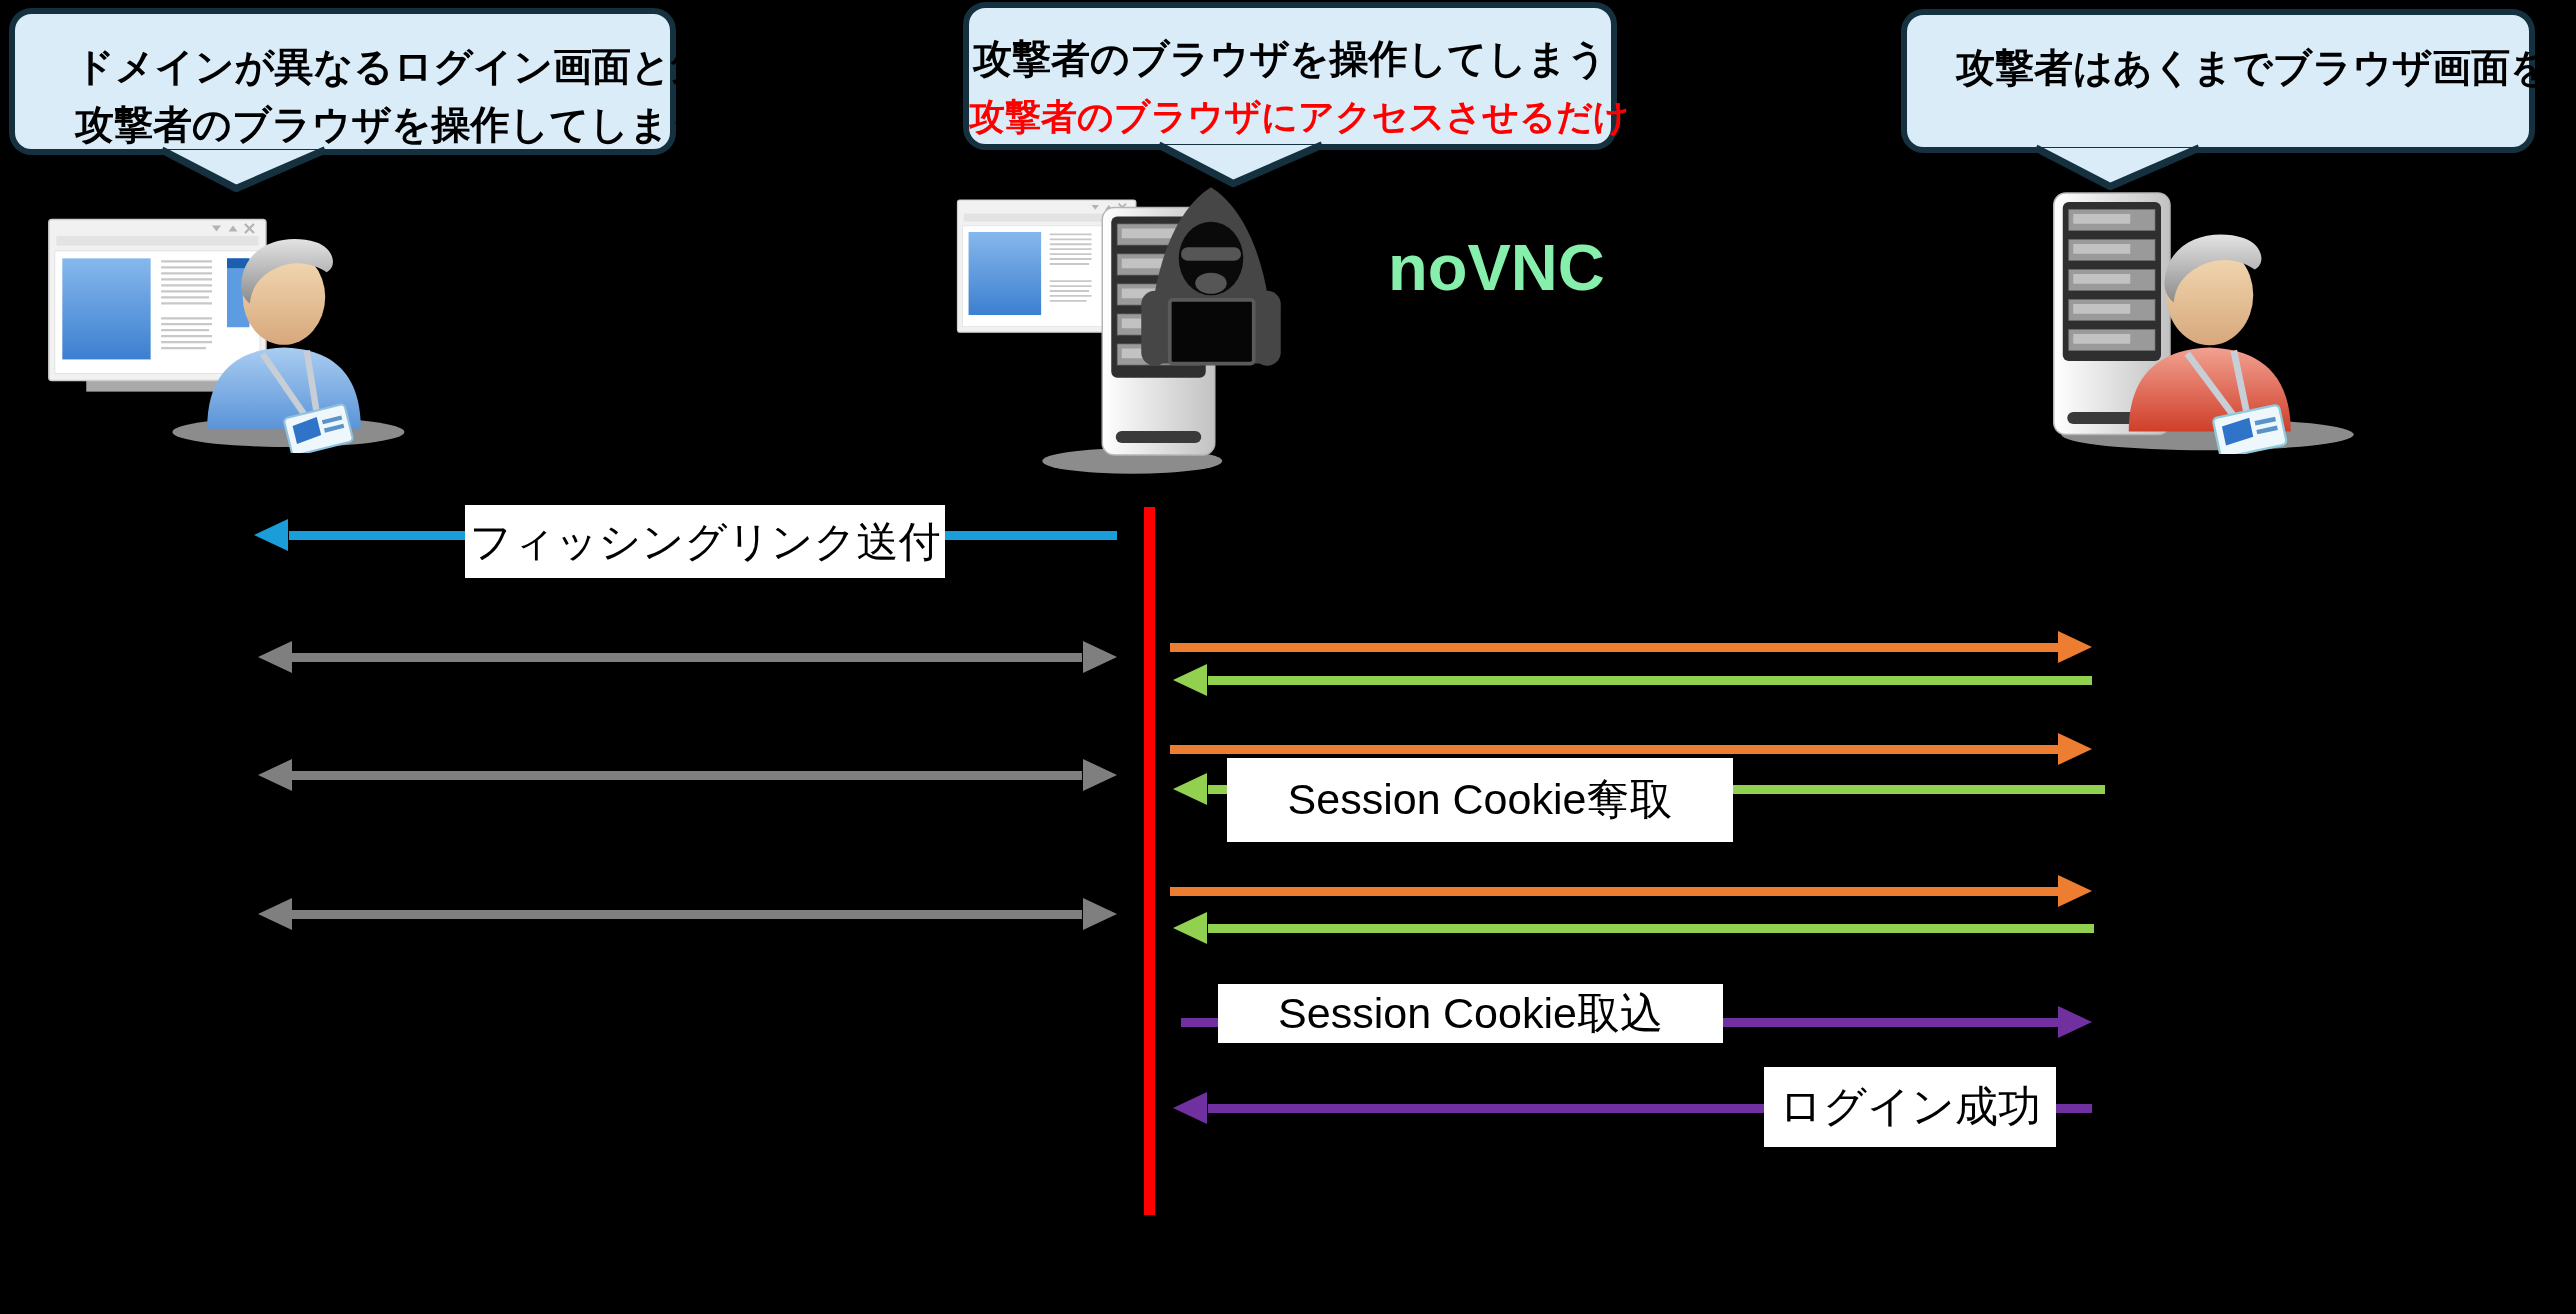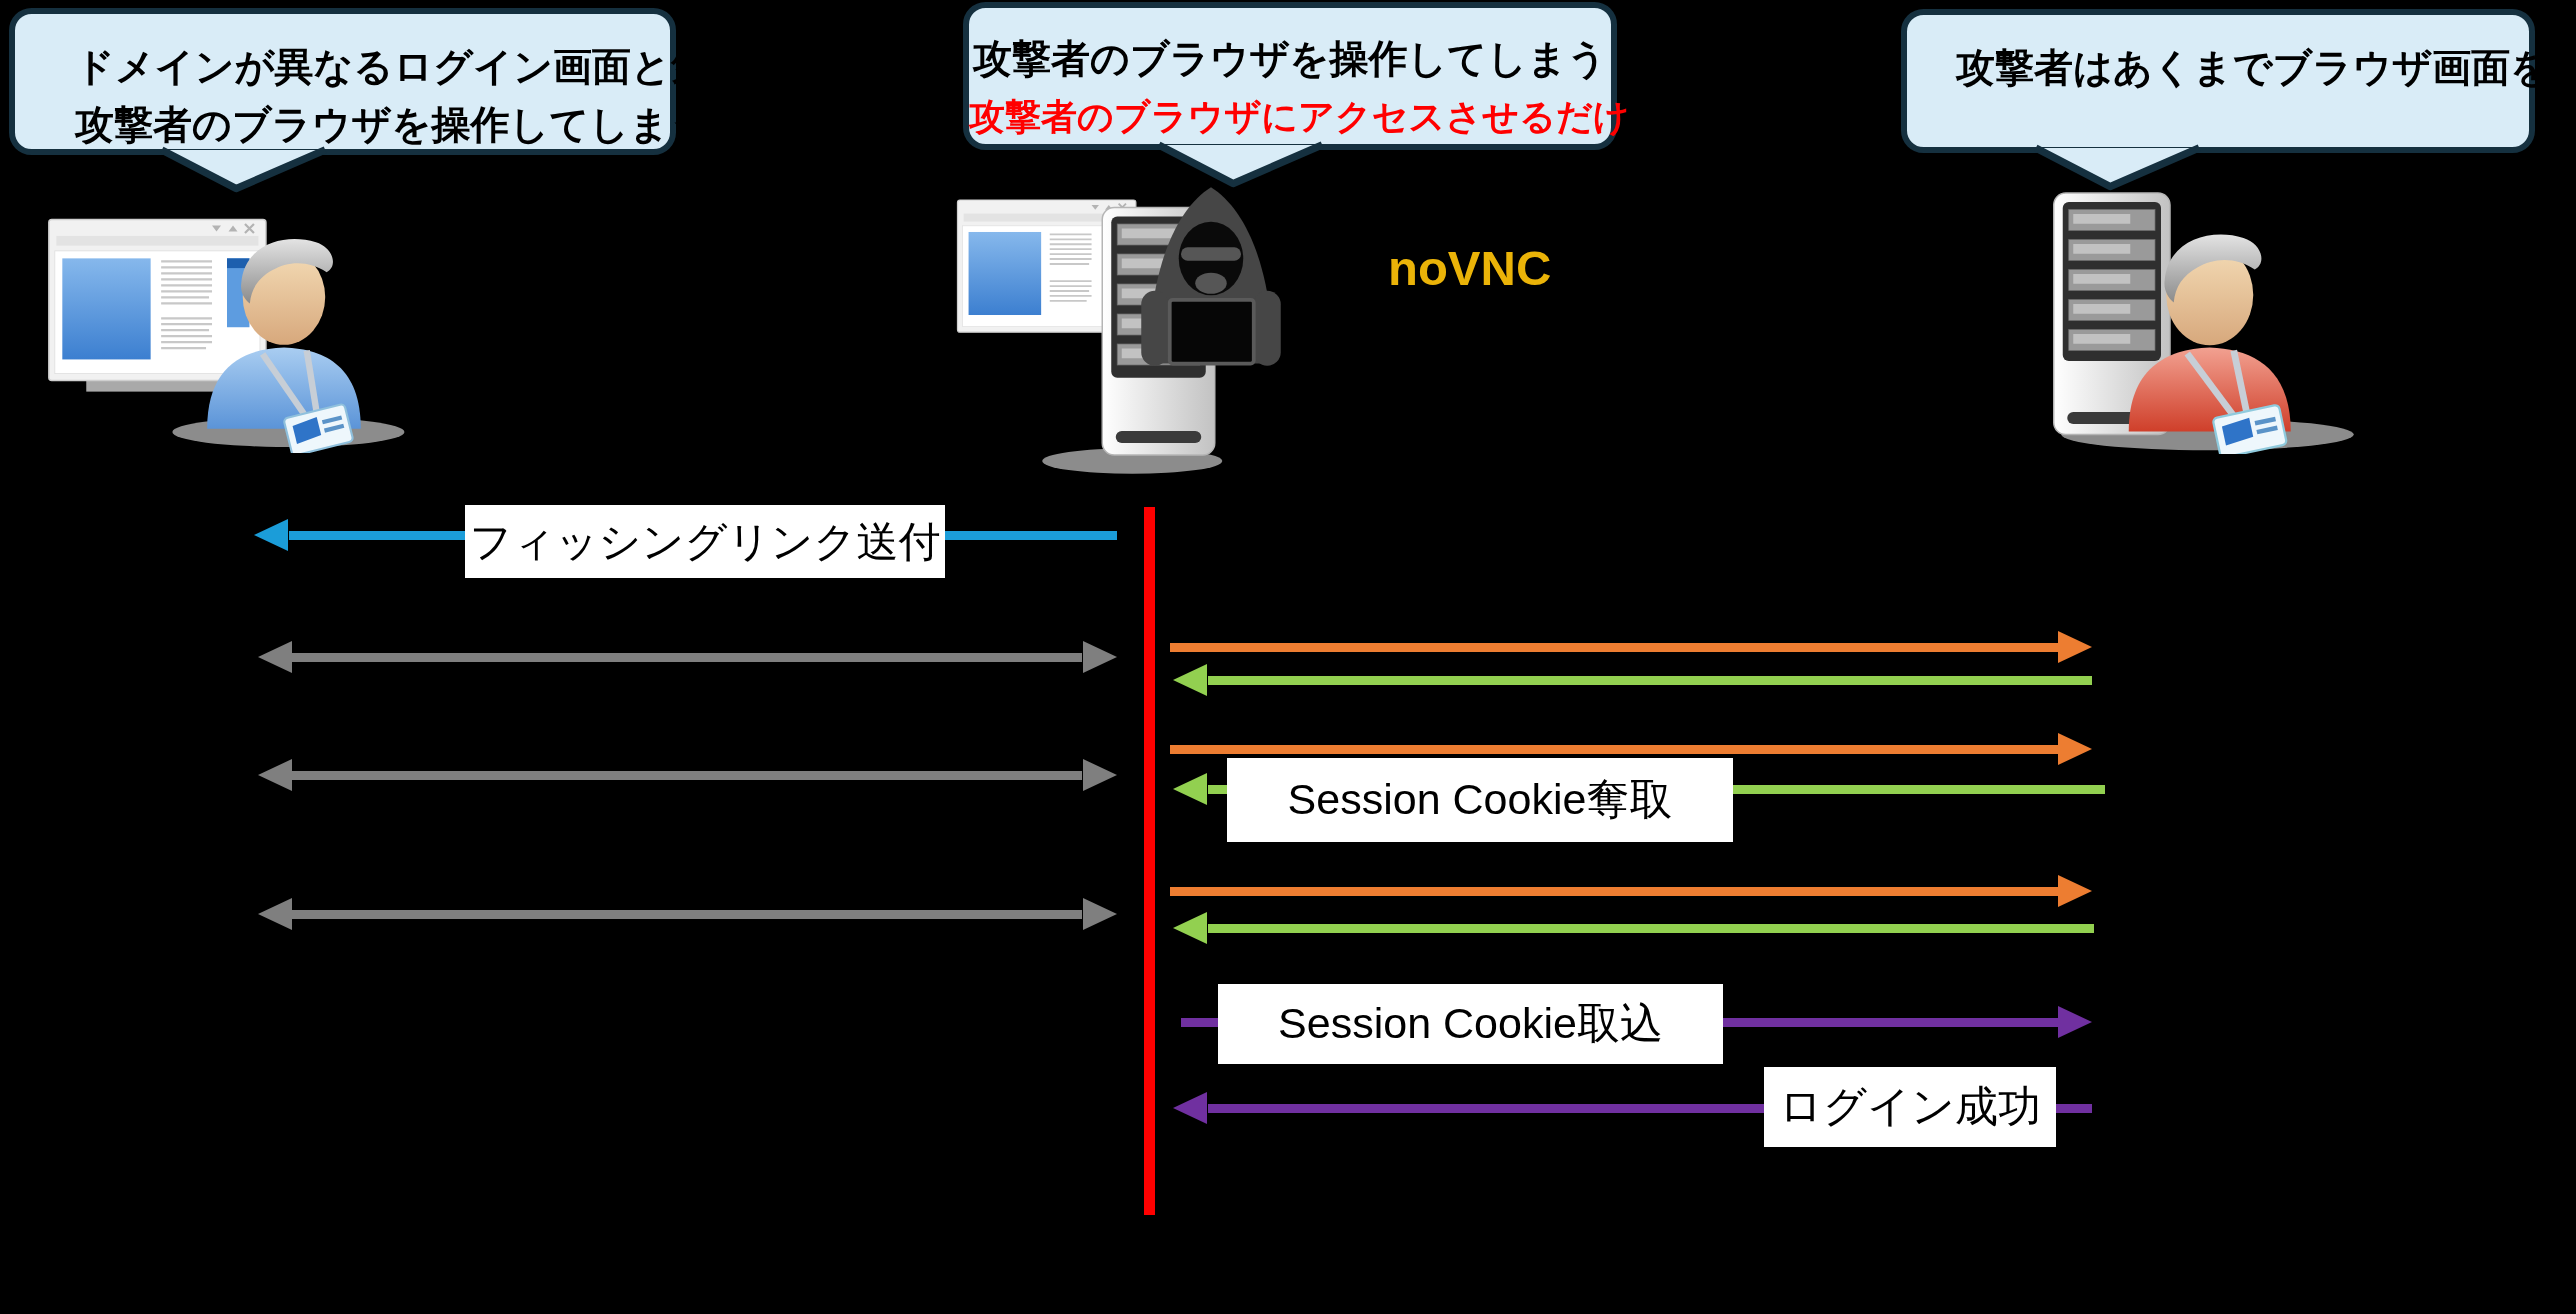--- a/index.html
+++ b/index.html
@@ -18,8 +18,8 @@
   #bubble-origin{left:1901px;top:9px;width:634px;height:144px;padding:24px 15px 0 49px;}
 
   
-  #novnc{position:absolute;left:1388px;top:238px;width:225px;height:60px;color:#eab308;
-         font-weight:bold;font-size:49px;line-height:60px;}
+  #novnc{position:absolute;left:1388px;top:238px;width:225px;height:60px;color:#86efac;
+         font-weight:bold;font-size:65px;line-height:60px;}
 
   
   #divider{position:absolute;left:1144px;top:507px;width:11.2px;height:708px;background:#ff0000;}

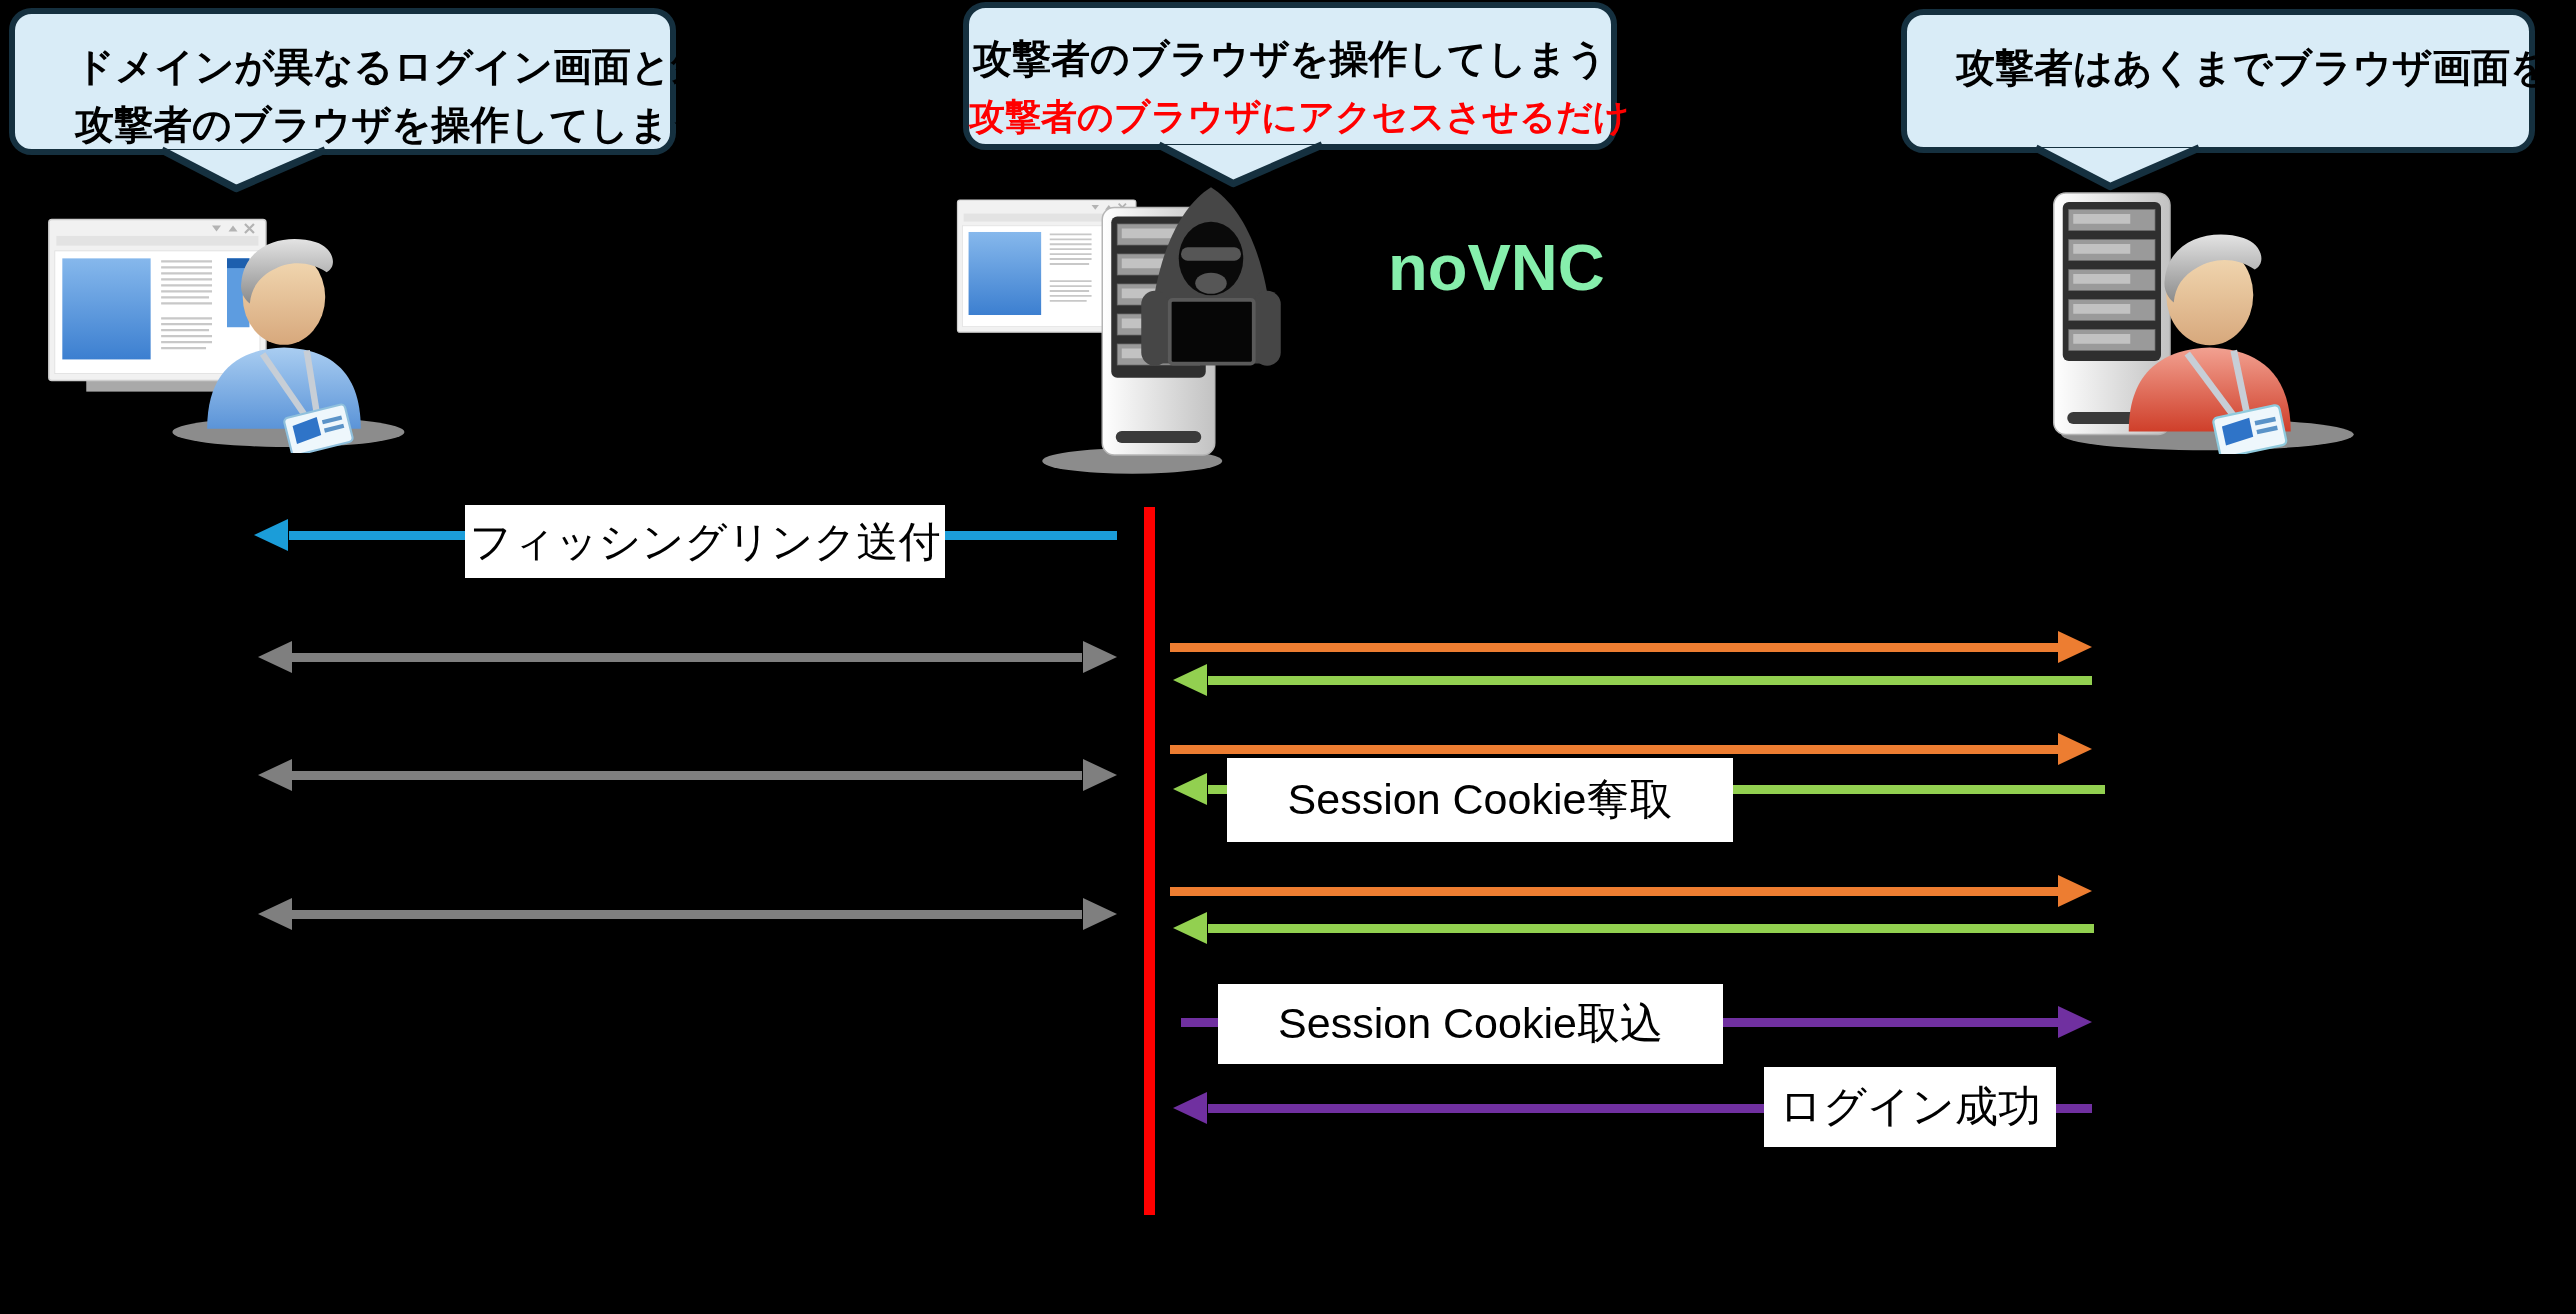--- a/index.html
+++ b/index.html
@@ -248,7 +248,7 @@
 
   <div class="msg-label" style="left:465px;top:505px;width:480px;height:73px;font-size:42px">フィッシングリンク送付</div>
   <div class="msg-label" style="left:1227px;top:758px;width:506px;height:84px;font-size:43px">Session Cookie奪取</div>
-  <div class="msg-label" style="left:1218px;top:984px;width:505px;height:80px;font-size:43px">Session Cookie取込</div>
+  <div class="msg-label" style="left:1218px;top:984px;width:505px;height:59px;font-size:43px">Session Cookie取込</div>
   <div class="msg-label" style="left:1764px;top:1067px;width:292px;height:80px;font-size:43px">ログイン成功</div>
 
 </div>

